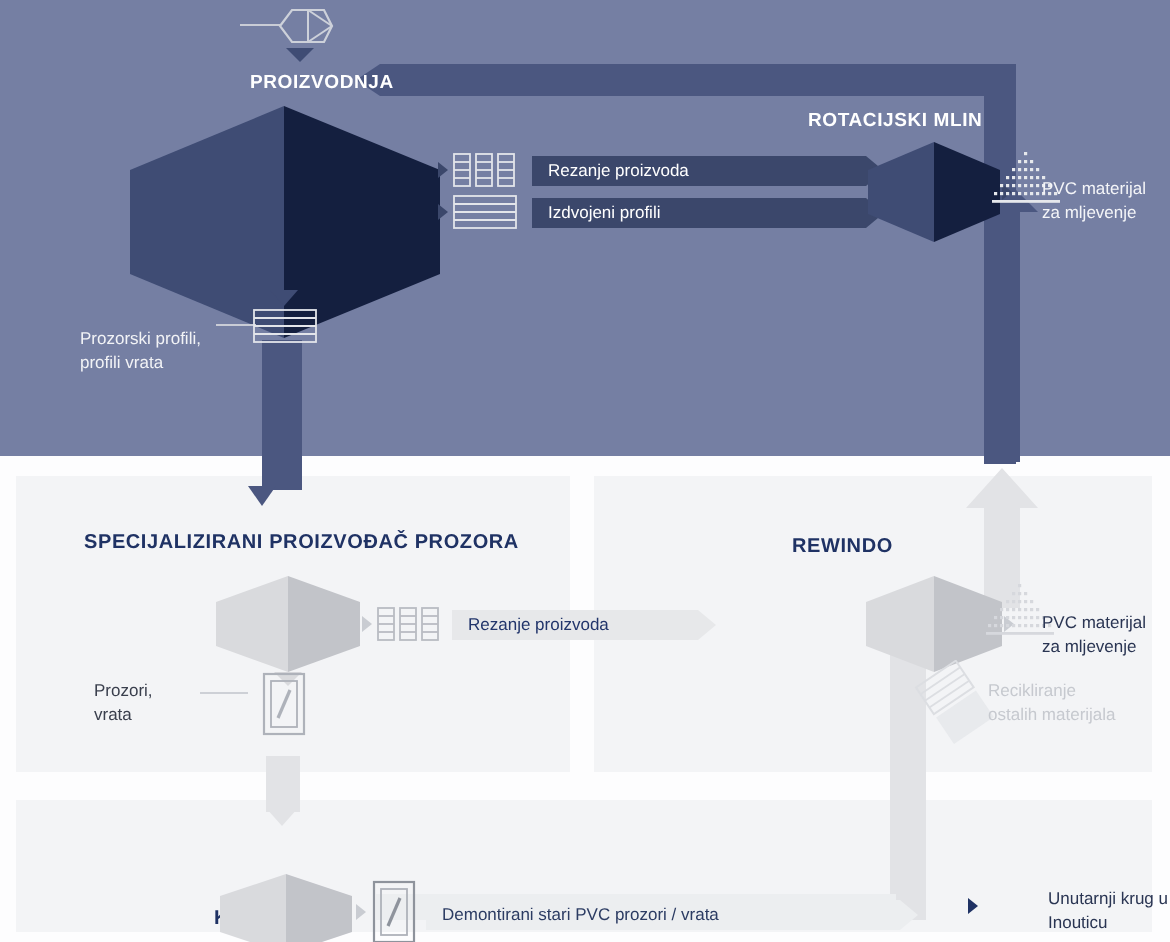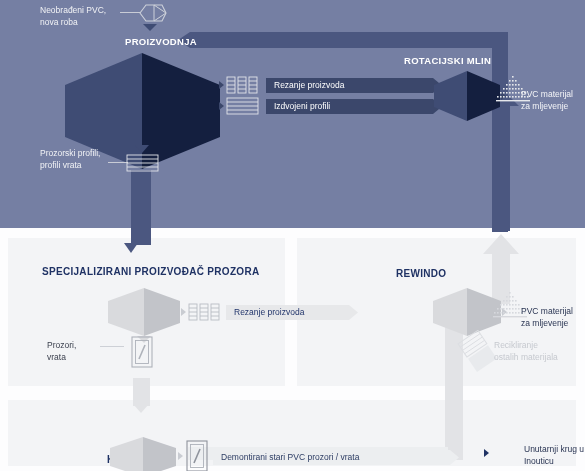--- a/index.html
+++ b/index.html
@@ -90,8 +90,6 @@
     <path d="M9,72 L9,22 L0,22 L18,2 L36,22 L27,22 L27,72 Z" fill="#e2e3e6"></path>
   </svg>
 
-  <div class="lbl" style="left:40px;top:5px;color:#f2f3f6;">Neobrađeni PVC,
-nova roba</div>
 
   <div class="connector" style="left:120px;top:12px;width:20px;background:#c9ccd6;"></div>
   <svg class="iconbox" style="left:136px;top:2px;" width="32" height="22">

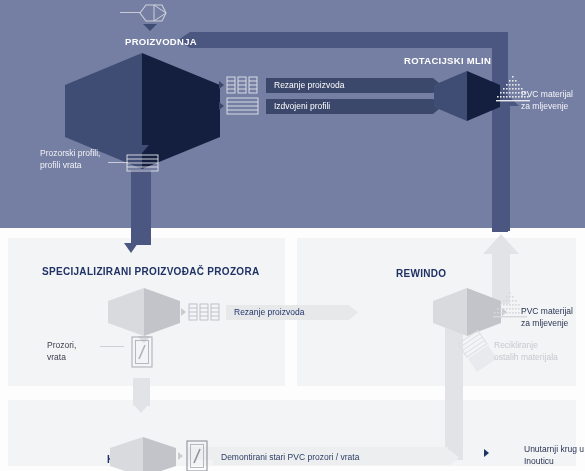--- a/index.html
+++ b/index.html
@@ -191,7 +191,7 @@
 za mljevenje</div>
 
   <div class="darrow" style="left:135px;top:145px;border-top:8px solid #3f4c74;"></div>
-  <div class="lbl" style="left:40px;top:148px;color:#f2f3f6;">Prozorski profili,
+  <div class="lbl" style="left:40px;top:164px;color:#f2f3f6;">Prozorski profili,
 profili vrata</div>
   <div class="connector" style="left:108px;top:162px;width:20px;background:#c9ccd6;"></div>
   <svg class="iconbox" style="left:126px;top:154px;" width="34" height="18">

